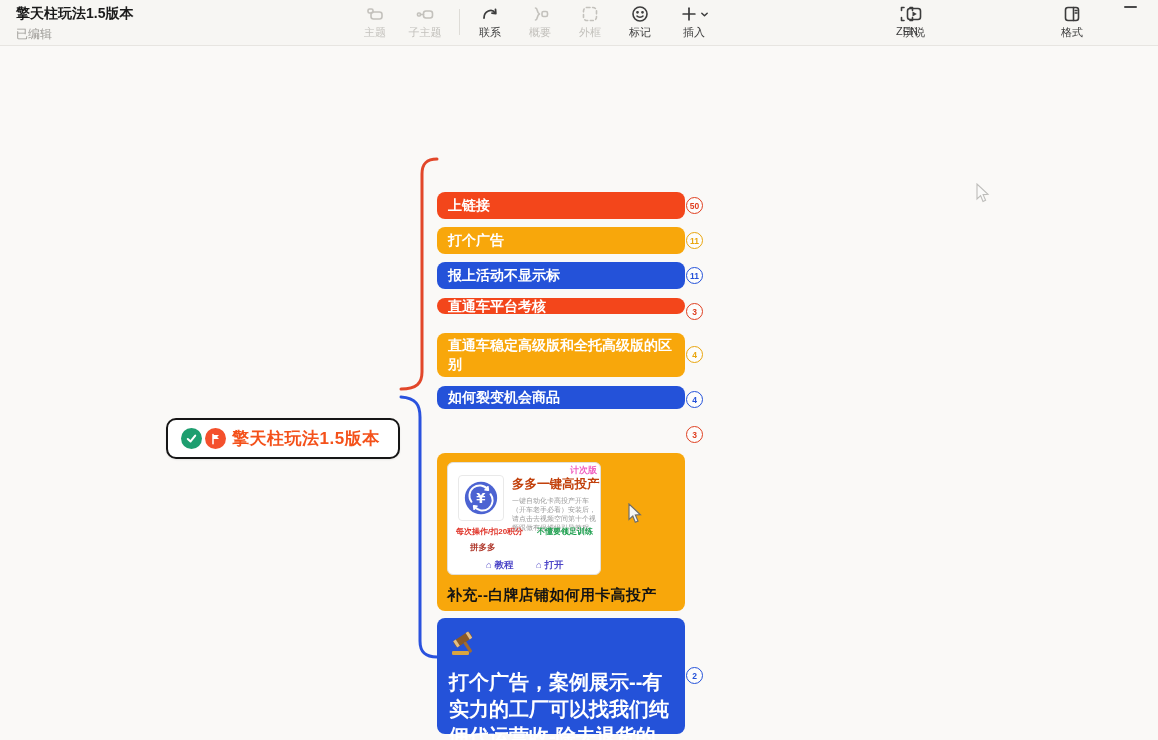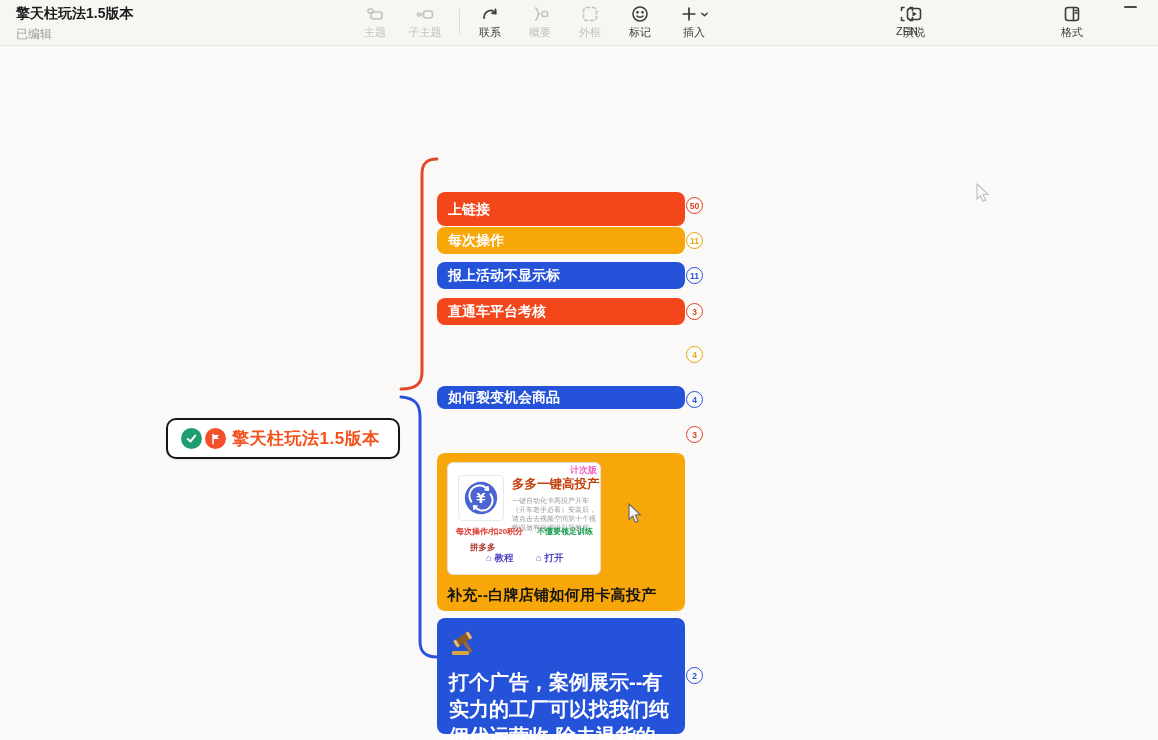--- a/index.html
+++ b/index.html
@@ -50,7 +50,7 @@
   .c-red    { background:#F3461B; }
   .c-yellow { background:#F8A70B; }
   .c-blue   { background:#2452D9; }
-  .n0 { top:146px; height:34px; }
+  .n0 { top:146px; height:27px; }
   .n1 { top:181px; height:27px; }
   .n2 { top:216px; height:27px; }
   .n3 { top:252px; height:27px; }

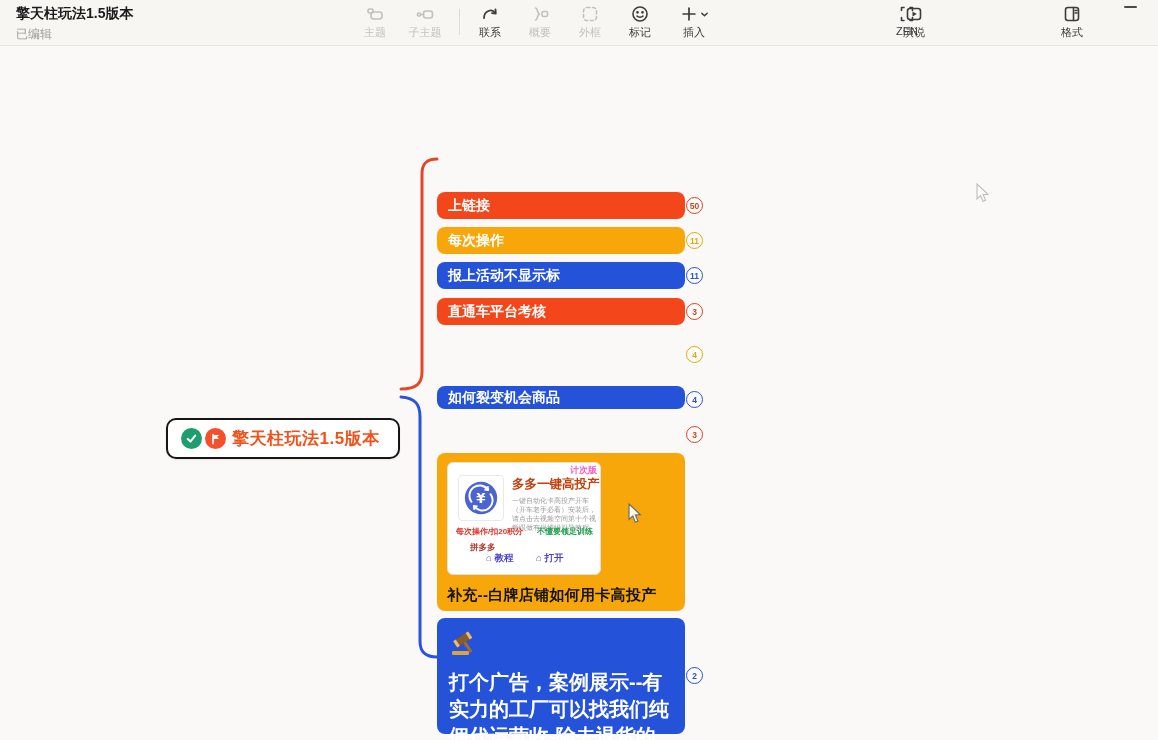--- a/index.html
+++ b/index.html
@@ -236,7 +236,7 @@
       <span>上链接</span>
     </div>
   <div class="bnode c-yellow n1">
-      <span>每次操作</span>
+      <span>打个广告</span>
     </div>
   <div class="bnode c-blue n2">
       <span>报上活动不显示标</span>

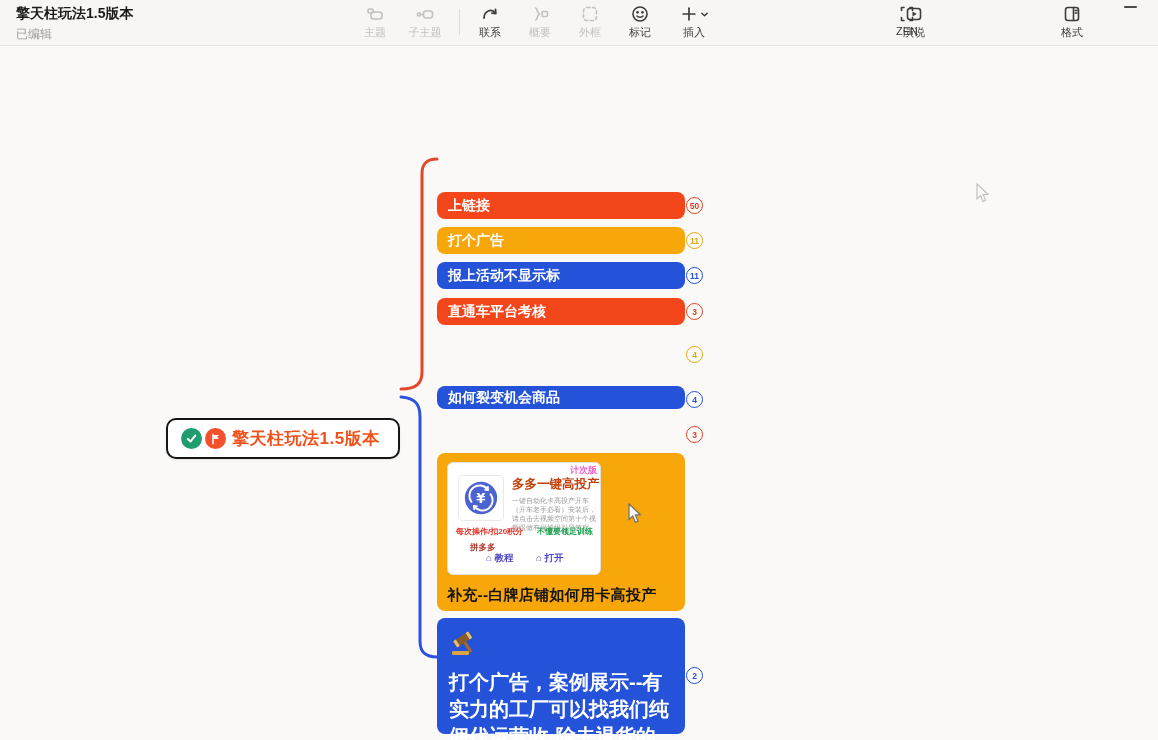--- a/index.html
+++ b/index.html
@@ -53,7 +53,7 @@
   .n0 { top:146px; height:27px; }
   .n1 { top:181px; height:27px; }
   .n2 { top:216px; height:27px; }
-  .n3 { top:252px; height:27px; }
+  .n3 { top:252px; height:16px; }
   .n4 { top:287px; height:44px; }
   .n5 { top:340px; height:23px; }
   .n6 { top:375px; height:27px; }

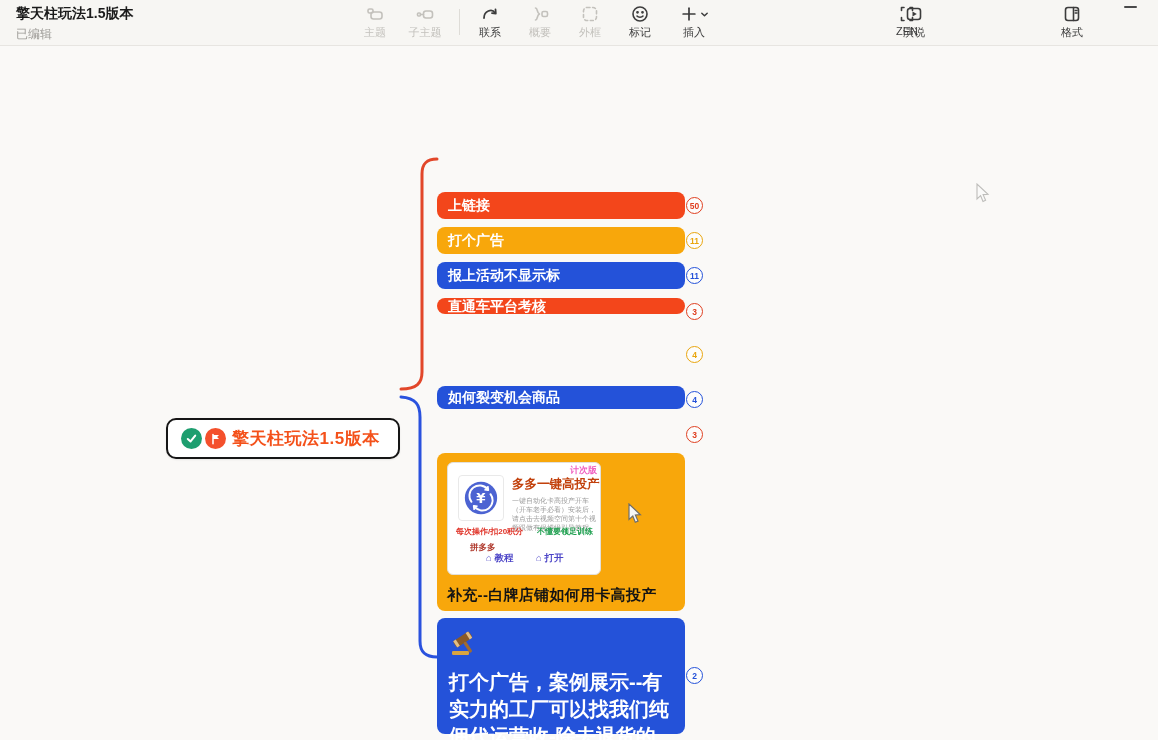--- a/index.html
+++ b/index.html
@@ -244,6 +244,9 @@
   <div class="bnode c-red n3">
       <span>直通车平台考核</span>
     </div>
+  <div class="bnode c-yellow n4">
+      <span>直通车稳定高级版和全托高级版的区别</span>
+    </div>
   <div class="bnode c-blue n5">
       <span>如何裂变机会商品</span>
     </div>

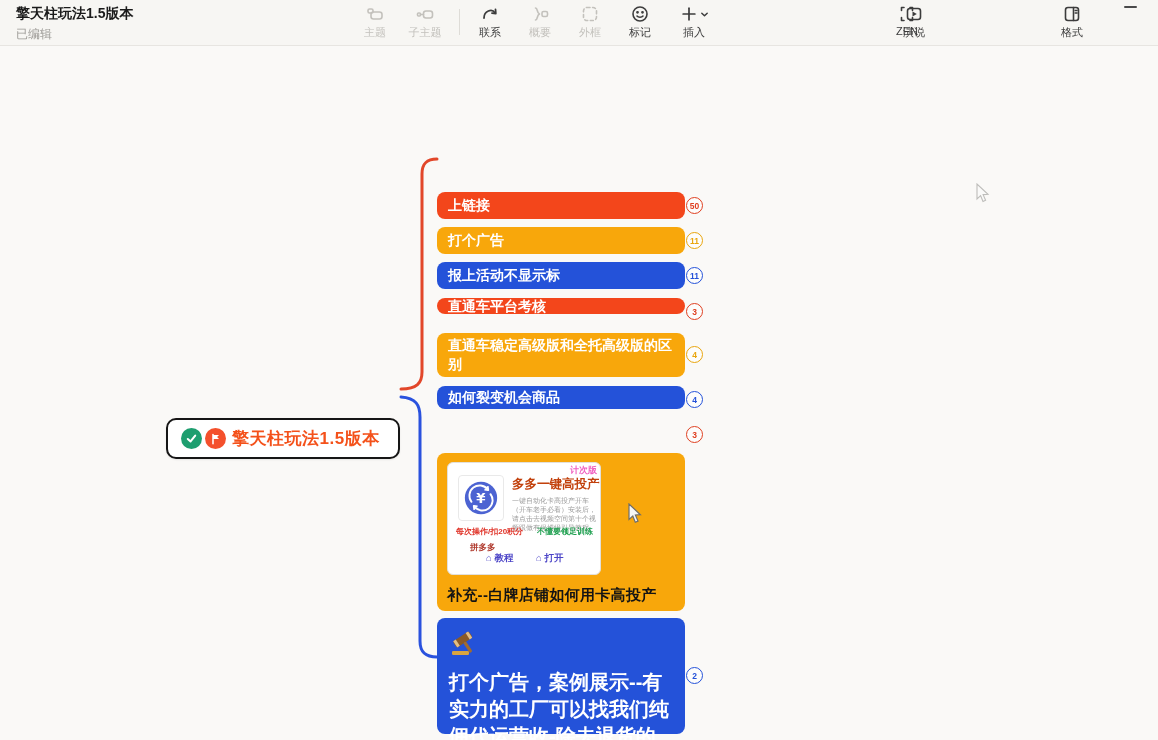--- a/index.html
+++ b/index.html
@@ -85,7 +85,7 @@
   .mc-cost  { position:absolute; left:8px;  top:64px; font-size:8px; font-weight:bold; color:#E03328; }
   .mc-tip   { position:absolute; right:7px; top:64px; font-size:8px; font-weight:bold; color:#1FA050; }
   .mc-platform { position:absolute; left:22px; top:79px; font-size:8.5px; font-weight:bold; color:#B03A2E; }
-  .mc-btn { position:absolute; bottom:9px; font-size:9.5px; font-weight:bold; color:#4B44C7; cursor:pointer; white-space:nowrap; }
+  .mc-btn { position:absolute; bottom:2px; font-size:9.5px; font-weight:bold; color:#4B44C7; cursor:pointer; white-space:nowrap; }
   .mc-btn-1 { left:38px; } .mc-btn-2 { left:88px; }
   .n7-caption { margin-top:10px; color:#141414; font-size:15px; font-weight:bold; letter-spacing:0.3px; white-space:nowrap; }
   .n8-text { margin-top:5px; font-size:20px; }

